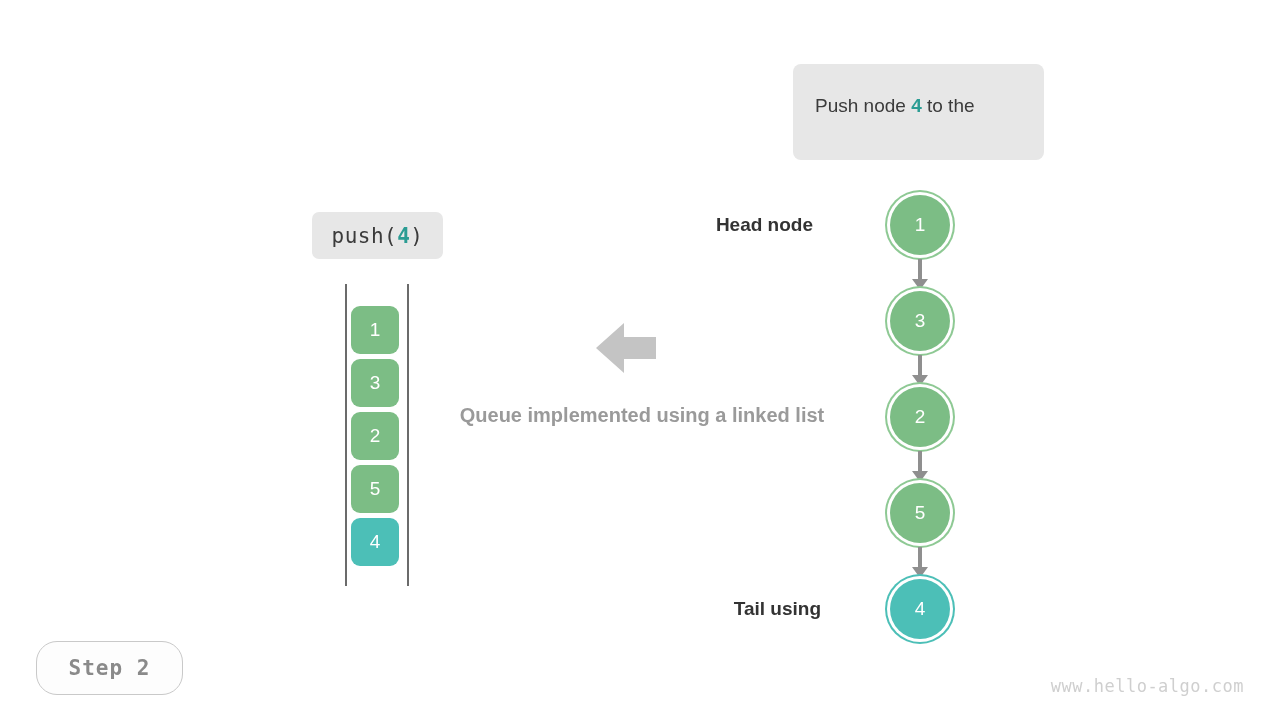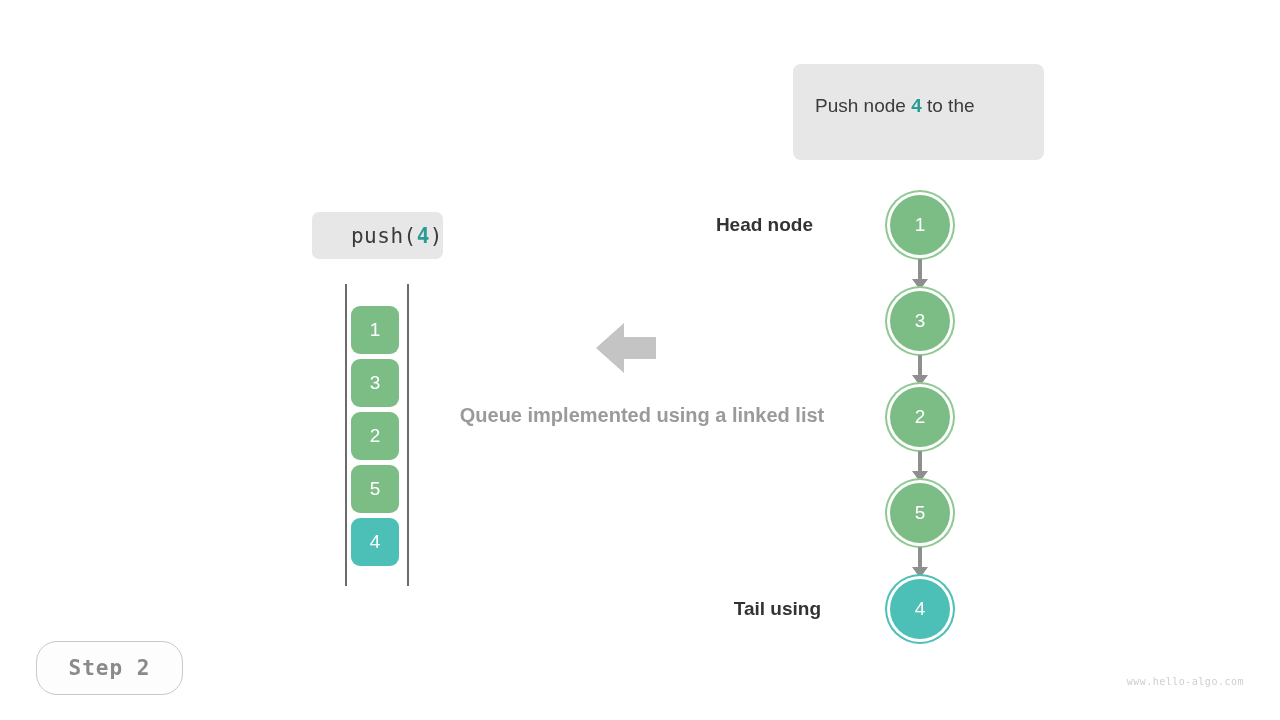--- a/index.html
+++ b/index.html
@@ -53,7 +53,7 @@
     border-radius: 7px;
     display: flex;
     align-items: center;
-    justify-content: flex-end;
+    justify-content: center;
     font-family: "DejaVu Sans Mono", monospace;
     font-size: 21px;
     color: #3b3b3b;

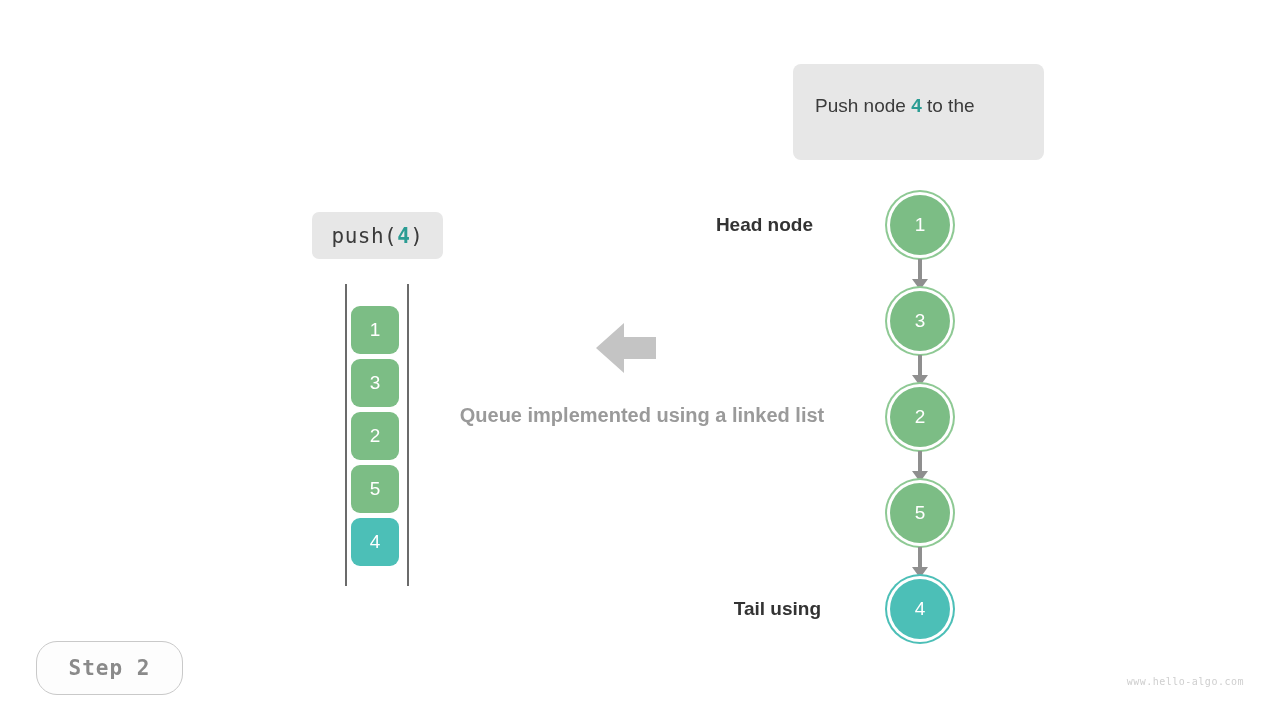--- a/index.html
+++ b/index.html
@@ -207,7 +207,7 @@
     right: 36px;
     top: 676px;
     font-family: "DejaVu Sans Mono", monospace;
-    font-size: 10px;
+    font-size: 17px;
     color: #cfcfcf;
     letter-spacing: 0.5px;
   }

